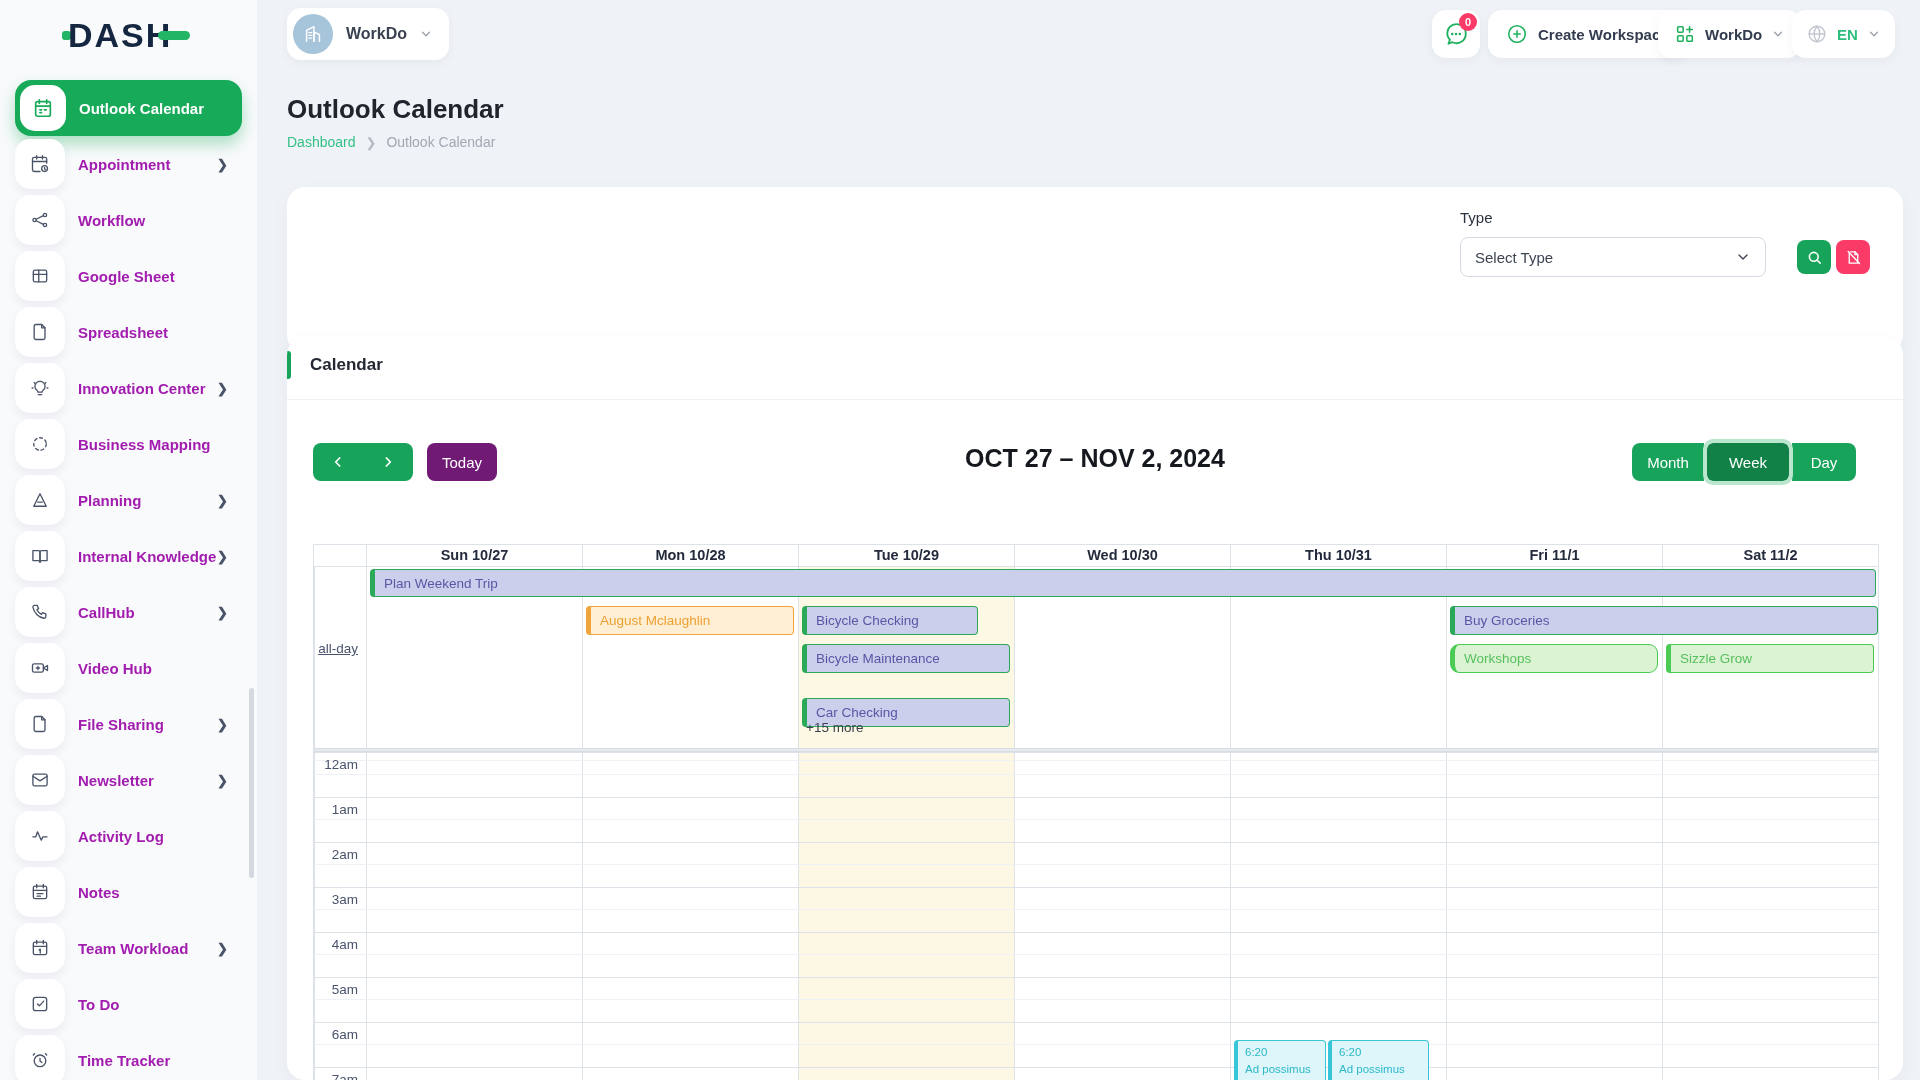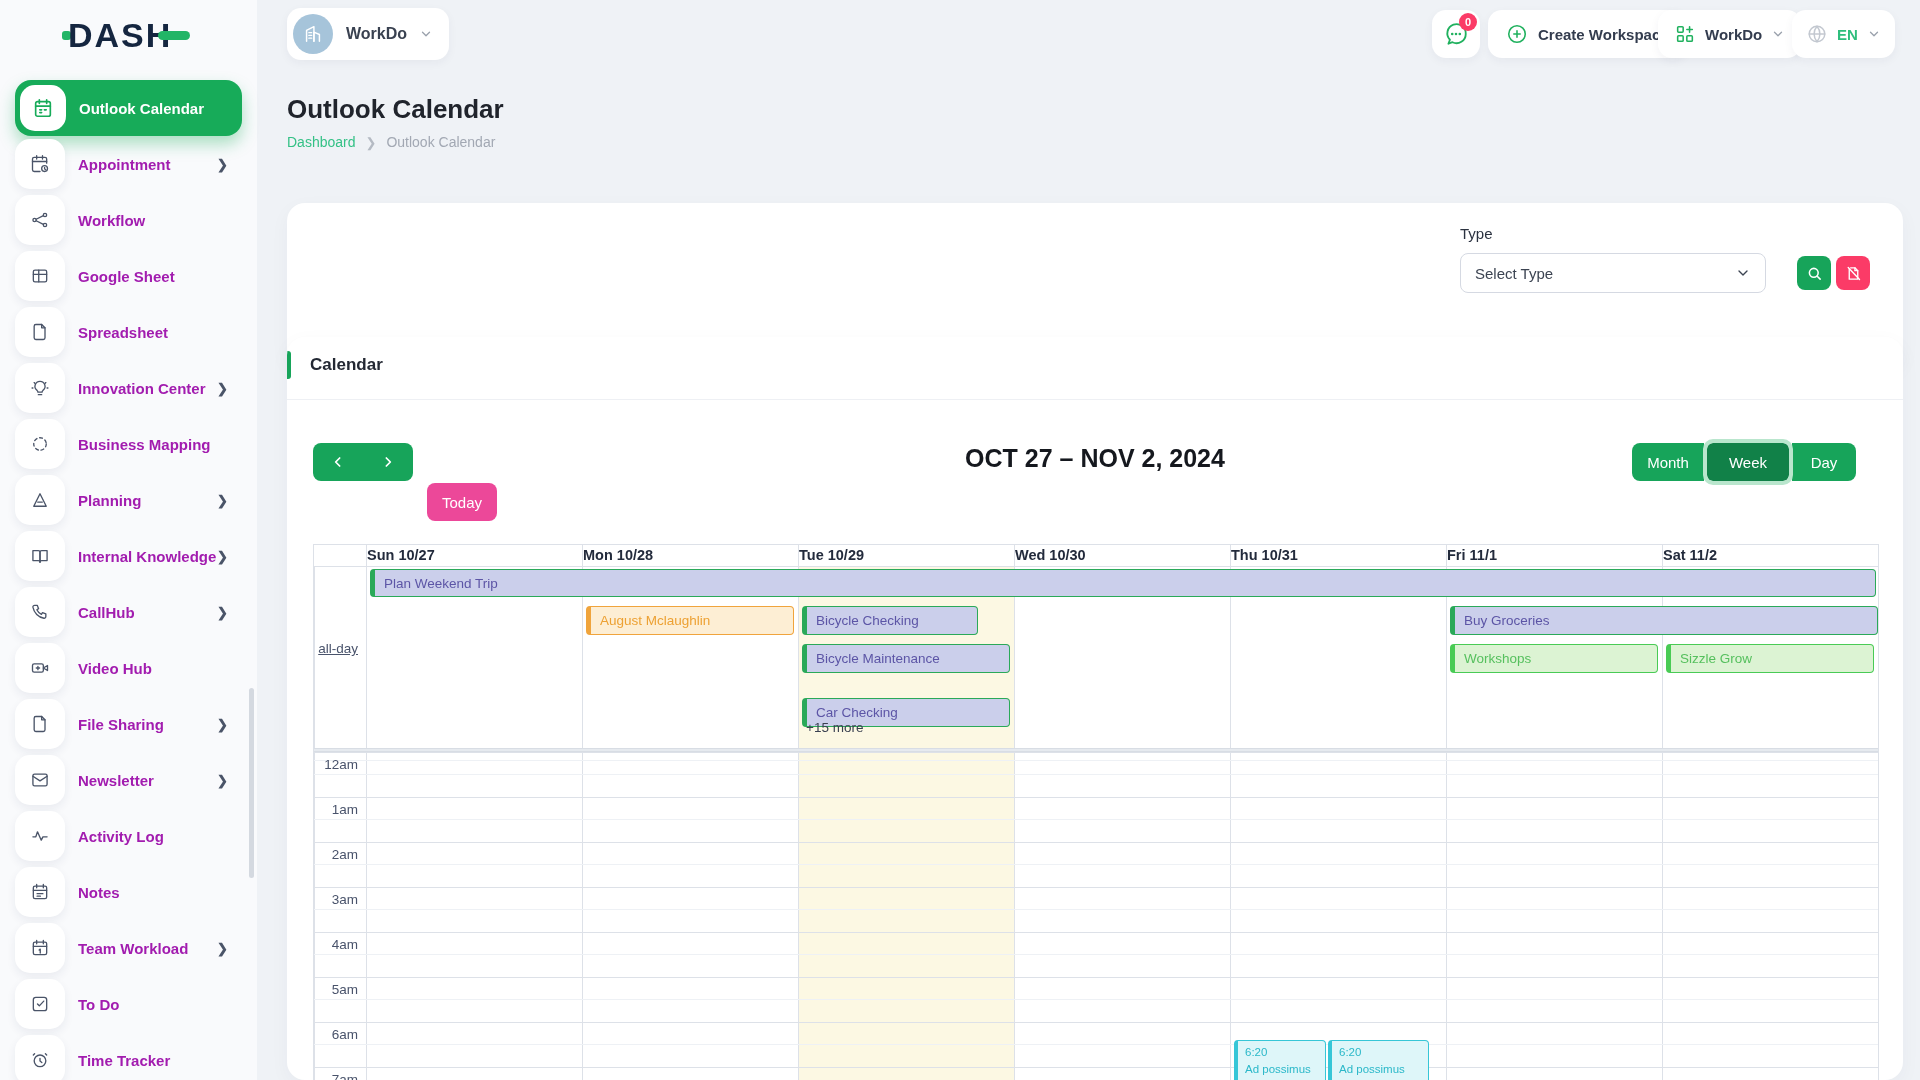--- a/index.html
+++ b/index.html
@@ -48,7 +48,7 @@
 
   
   .card { position:absolute; background:#fff; border-radius:18px; box-shadow:0 6px 20px rgba(40,50,80,0.04); }
-  .filter-card { left:287px; top:203px; width:1616px; height:166px; }
+  .filter-card { left:287px; top:187px; width:1616px; height:166px; }
   .f-label { position:absolute; left:1173px; top:22px; font-size:15px; color:#2b3240; }
   .f-select { position:absolute; left:1173px; top:50px; width:306px; height:40px; border:1px solid #d5d9e2; border-radius:8px;
               display:flex; align-items:center; padding:0 14px; font-size:15px; color:#3c4452; cursor:pointer; }

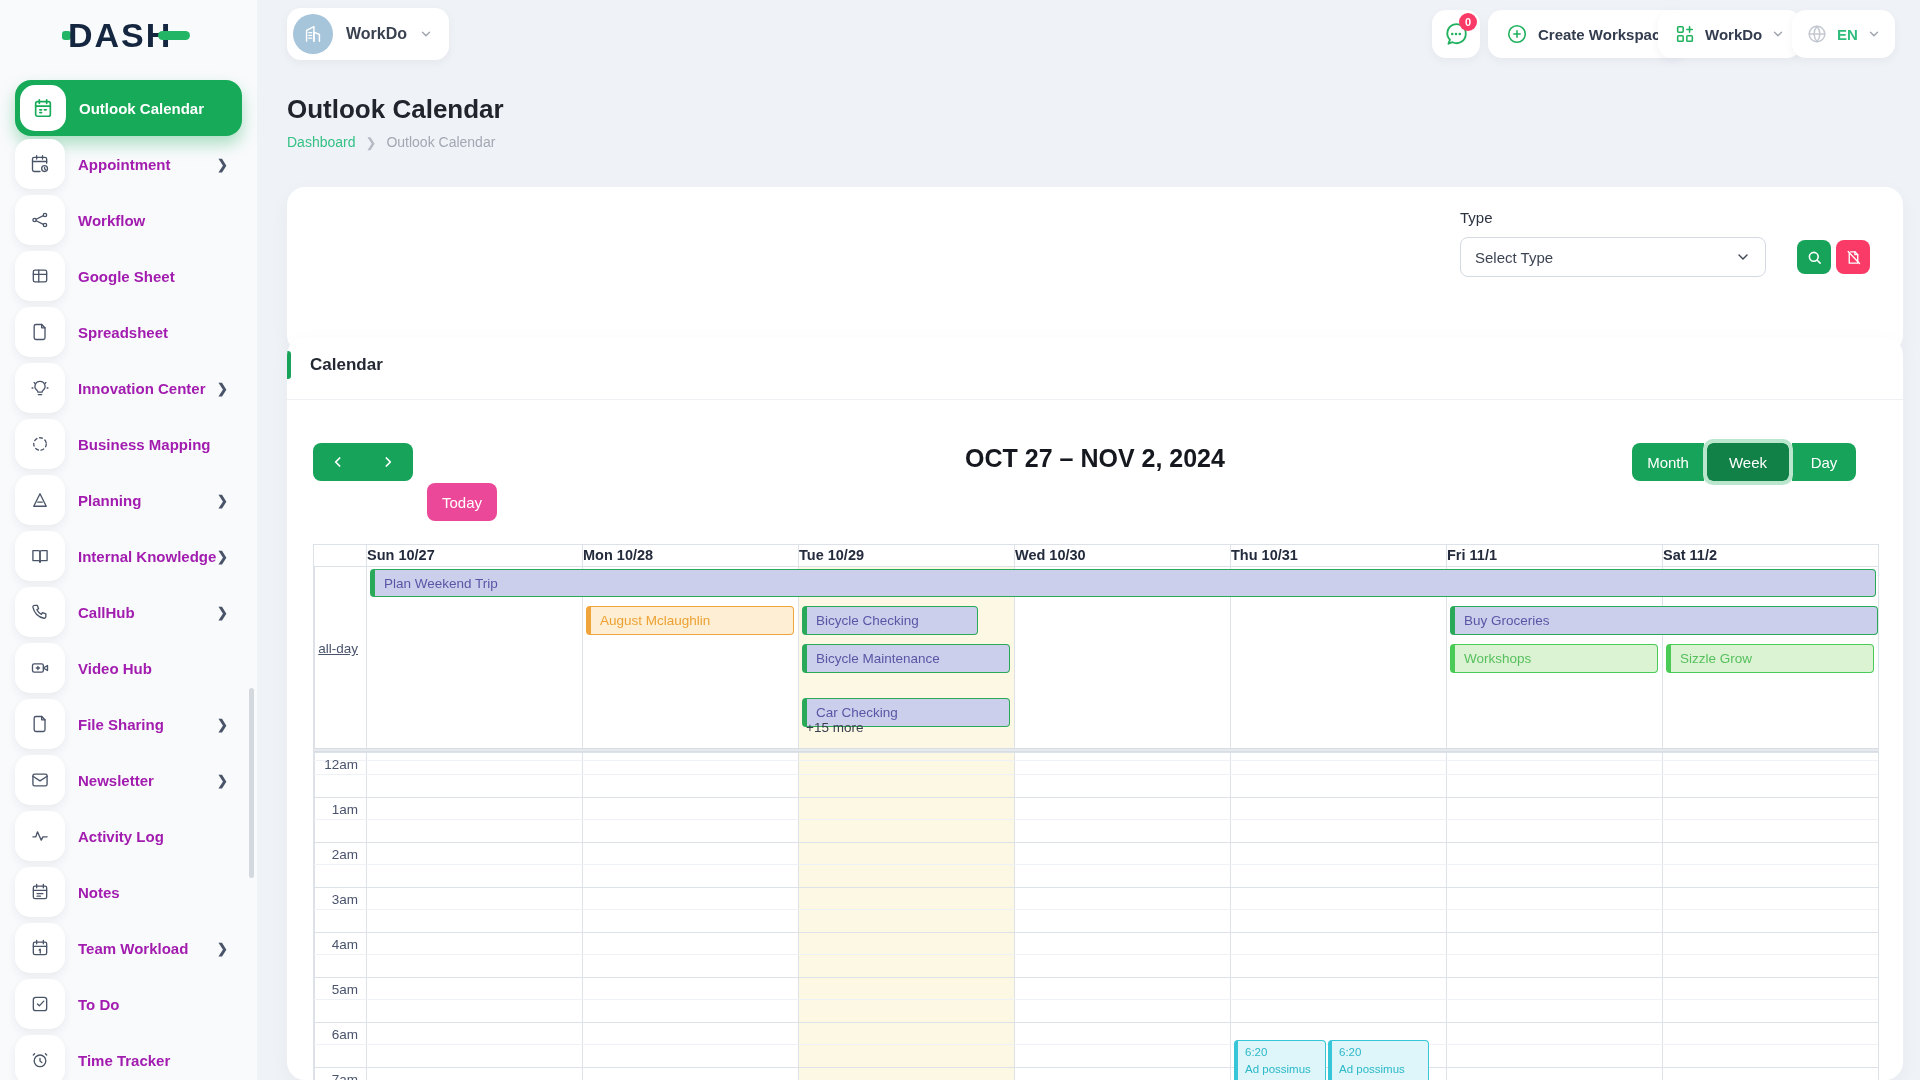--- a/index.html
+++ b/index.html
@@ -66,8 +66,8 @@
   .nav-group { position:absolute; left:26px; top:106px; width:100px; height:38px; background:#17a45a; border-radius:8px;
                display:flex; align-items:center; justify-content:space-around; color:#fff; }
   .nav-arrow { width:40px; height:38px; display:flex; align-items:center; justify-content:center; cursor:pointer; background:none; border:none; color:#fff; }
-  .today-btn { position:absolute; left:140px; top:106px; width:70px; height:38px; background:#ec4899; border:none; border-radius:8px;
-               color:#fff; font-size:15px; font-family:inherit;margin-top:40px; }
+  .today-btn { position:absolute; left:140px; top:106px; width:70px; height:38px; background:#701a75; border:none; border-radius:8px;
+               color:#fff; font-size:15px; font-family:inherit; }
   .cal-title { position:absolute; left:0; width:100%; top:107px; text-align:center; font-size:25px; font-weight:700; color:#15181e; }
   .views-group { position:absolute; left:1345px; top:106px; height:38px; display:flex; align-items:center; }
   .view-btn { height:38px; border:none; color:#fff; background:#17a45a; font-size:15px; font-family:inherit; cursor:pointer; }

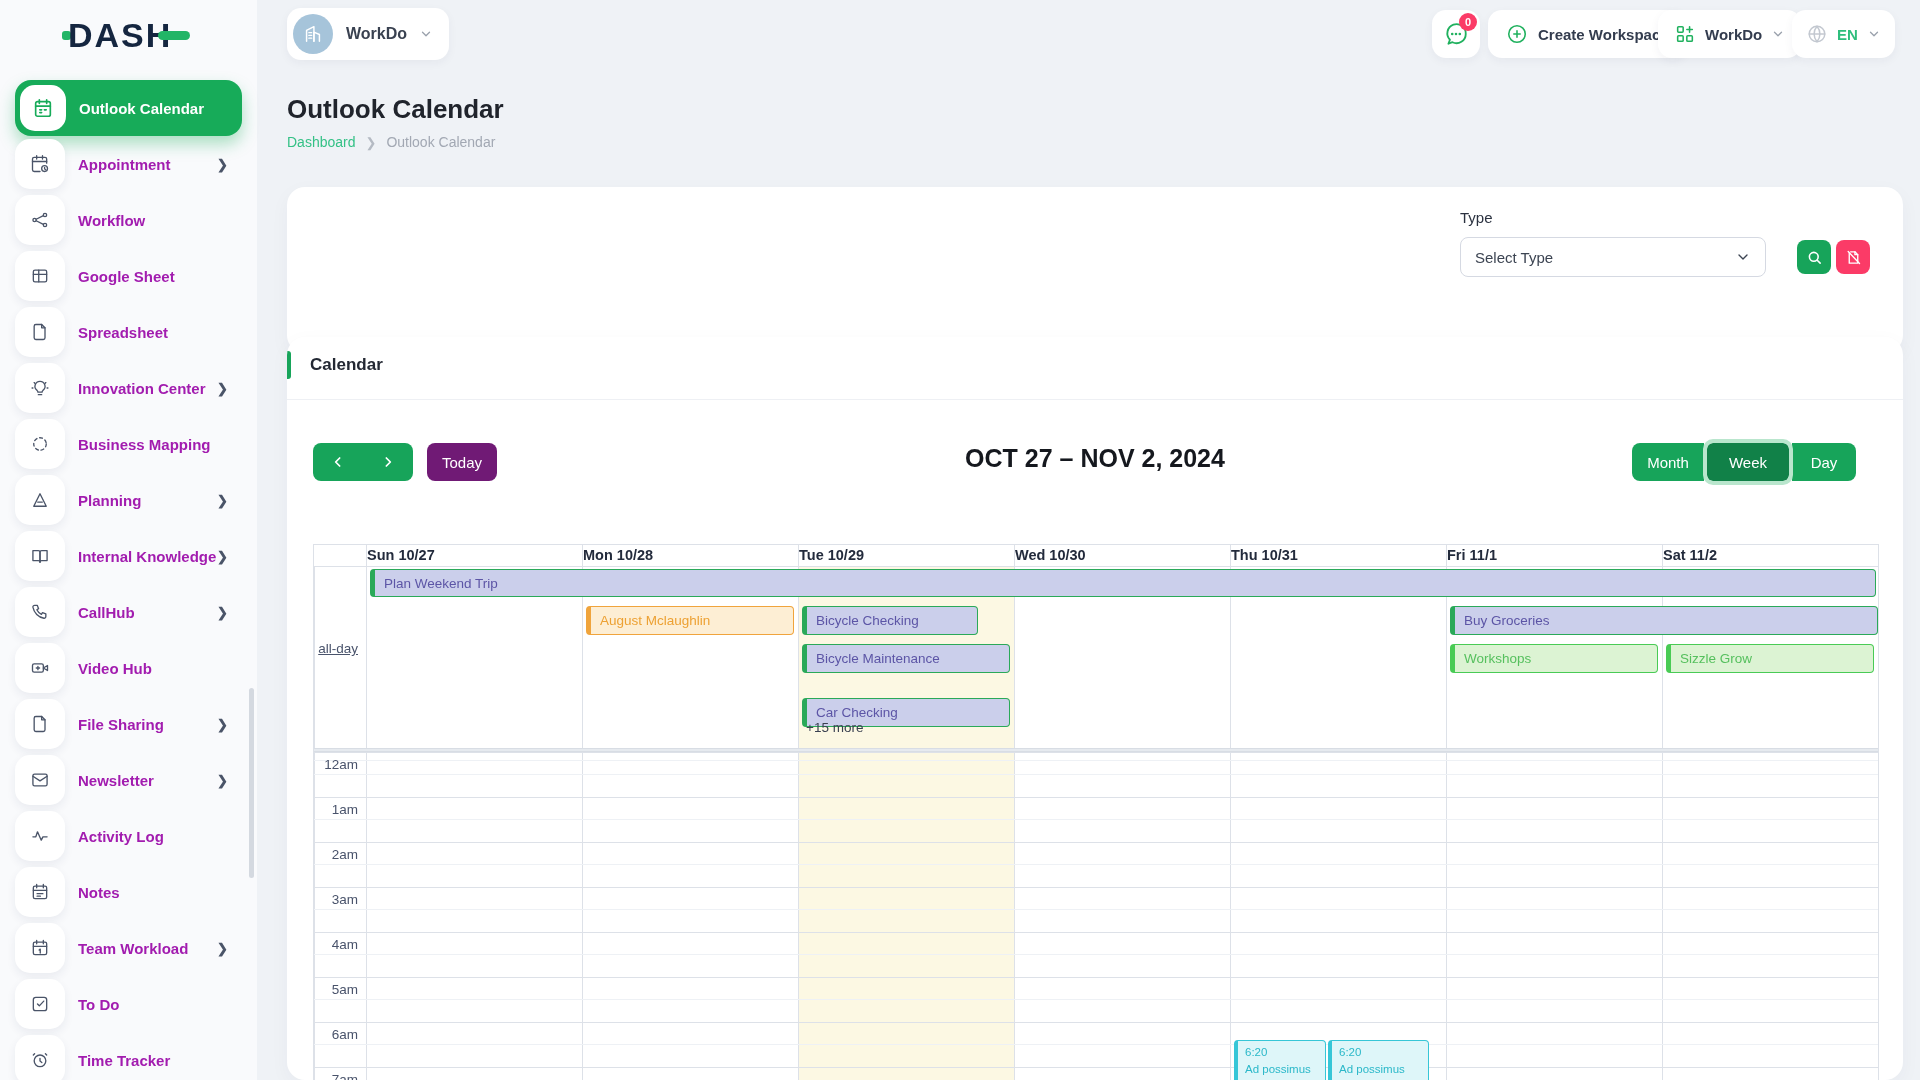--- a/index.html
+++ b/index.html
@@ -79,7 +79,7 @@
   .grid { position:absolute; left:26px; top:207px; width:1566px; height:536px; border:1px solid #dde1e8; border-bottom:none; overflow:hidden; }
   .hdr-row { display:flex; height:22px; border-bottom:1px solid #dde1e8; }
   .hdr-axis { width:52px; }
-  .hdr-day { width:216px; border-left:1px solid #dde1e8; font-size:14.5px; font-weight:700; color:#232b3c; line-height:21px; }
+  .hdr-day { width:216px; border-left:1px solid #dde1e8; text-align:center; font-size:14.5px; font-weight:700; color:#232b3c; line-height:21px; }
   .allday { position:relative; height:181px; }
   .today-bg { position:absolute; left:484px; top:0; width:216px; height:100%; background:#fcf8e3; }
   .vlines { position:absolute; inset:0; pointer-events:none;

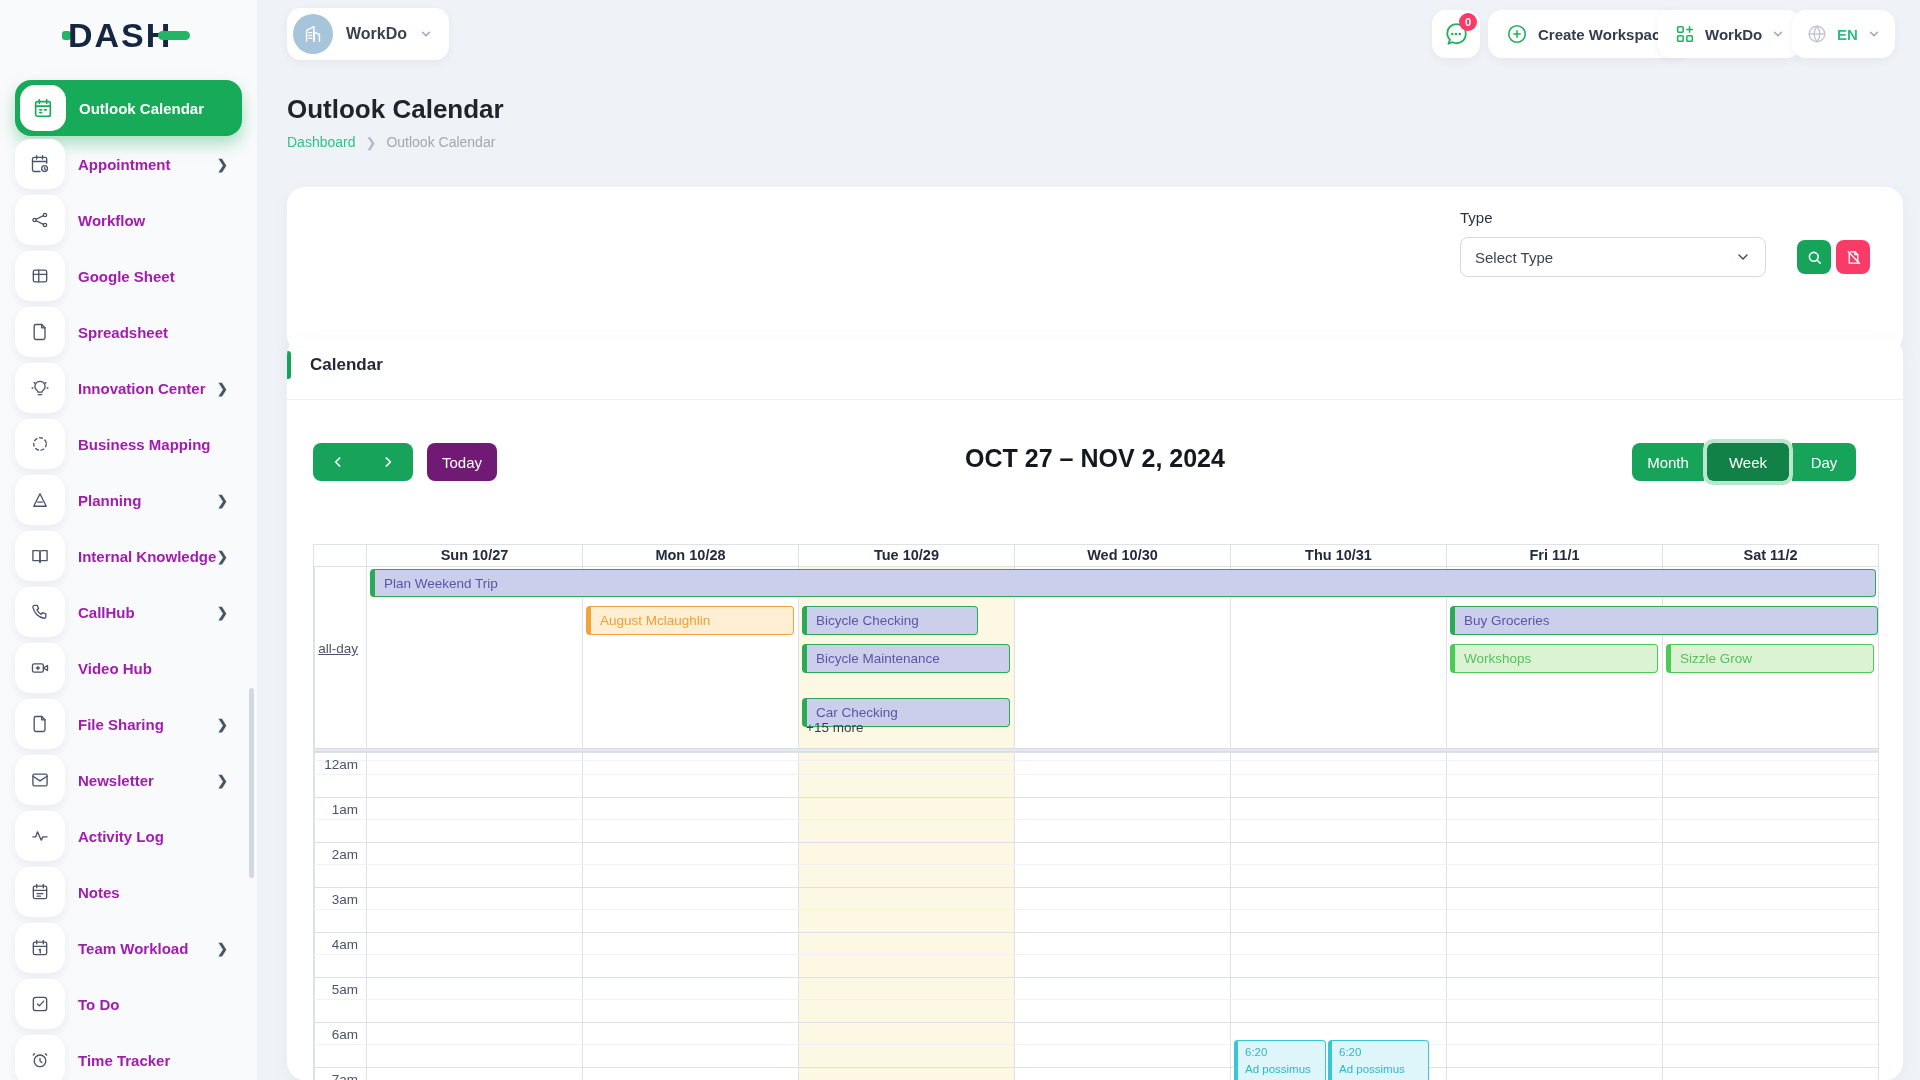--- a/index.html
+++ b/index.html
@@ -466,7 +466,7 @@
         <div class="ev ev-lavender" style="left:488px; top:39px; width:176px; height:29px;">Bicycle Checking</div>
         <div class="ev ev-lavender" style="left:1136px; top:39px; width:428px; height:29px;">Buy Groceries</div>
         <div class="ev ev-lavender" style="left:488px; top:77px; width:208px; height:29px;">Bicycle Maintenance</div>
-        <div class="ev ev-green" style="left:1136px; top:77px; width:208px; height:29px;">Workshops</div>
+        <div class="ev ev-green" style="left:1136px; top:77px; width:208px; height:29px;border-radius:9px;">Workshops</div>
         <div class="ev ev-green" style="left:1352px; top:77px; width:208px; height:29px;">Sizzle Grow</div>
         <div class="ev ev-lavender" style="left:488px; top:115px; width:208px; height:29px;margin-top:16px;">Car Checking</div>
         <span class="more-link">+15 more</span>

